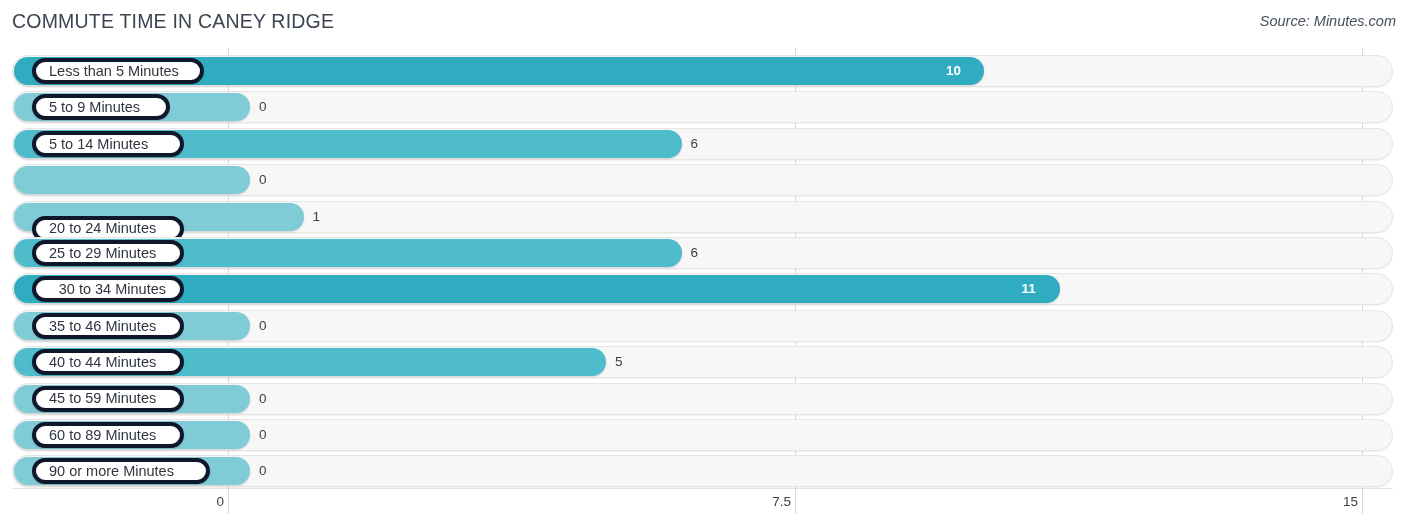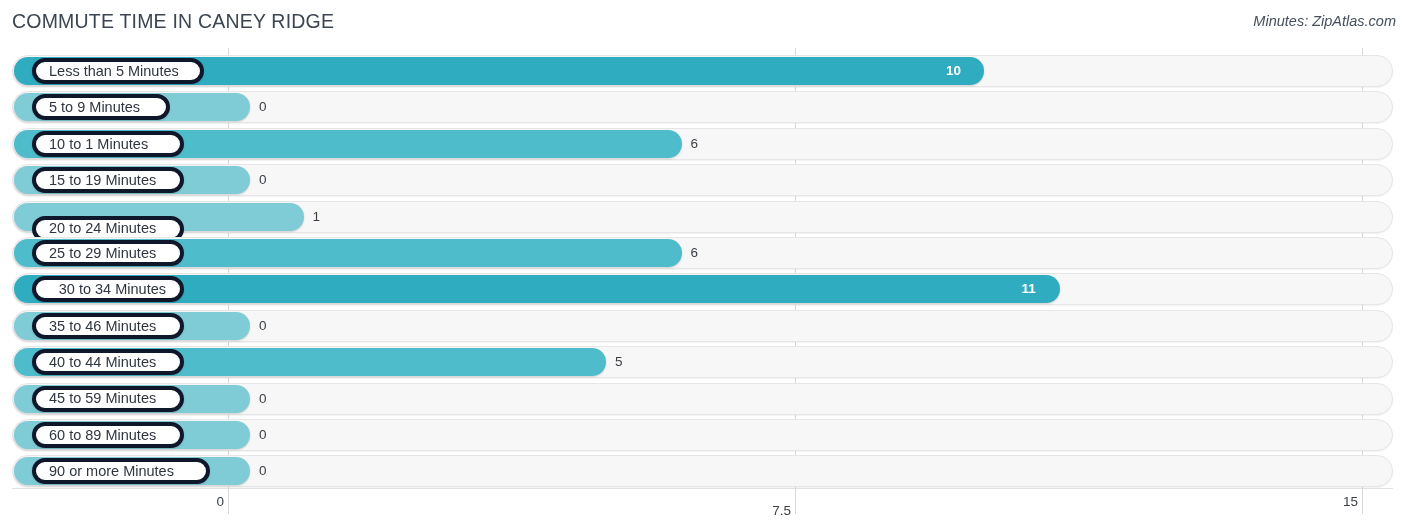--- a/index.html
+++ b/index.html
@@ -184,7 +184,7 @@
 
   <div class="chart-title">COMMUTE TIME IN CANEY RIDGE</div>
 
-  <div class="chart-source">Minutes: ZipAtlas.com</div>
+  <div class="chart-source">Source: Minutes.com</div>
 
   <div class="plot">
     <div class="gridlines" id="gridlines">

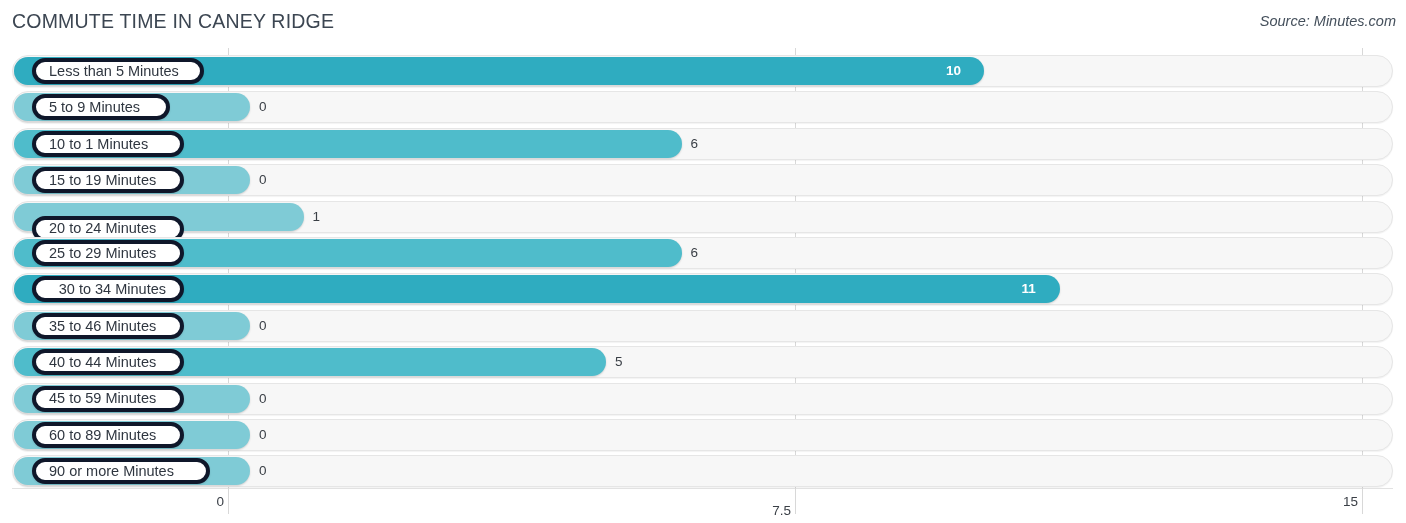--- a/index.html
+++ b/index.html
@@ -213,7 +213,7 @@
           <div class="track"></div>
           <div class="bar" style="width: 667.6px; background: rgb(79, 188, 203);"></div>
           <div class="label-pill" style="width: 152px;">
-            <span class="label-pill-text">10 to 1 Minutes</span>
+            <span class="label-pill-text">5 to 14 Minutes</span>
           </div>
           <div class="value-outside" style="left: 690.6px;">6</div>
         </div>

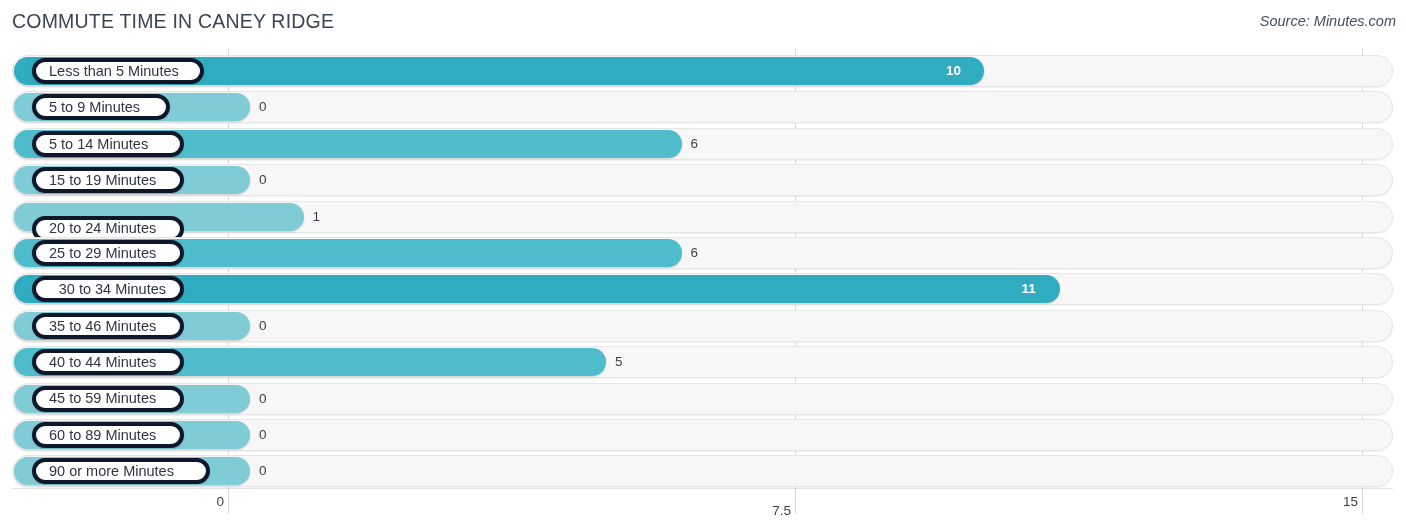--- a/index.html
+++ b/index.html
@@ -220,9 +220,6 @@
         <div class="row" style="top: 115.2px;">
           <div class="track"></div>
           <div class="bar" style="width: 236px; background: rgb(127, 203, 214);"></div>
-          <div class="label-pill" style="width: 152px;">
-            <span class="label-pill-text">15 to 19 Minutes</span>
-          </div>
           <div class="value-outside" style="left: 259px;">0</div>
         </div>
         <div class="row" style="top: 151.6px;">

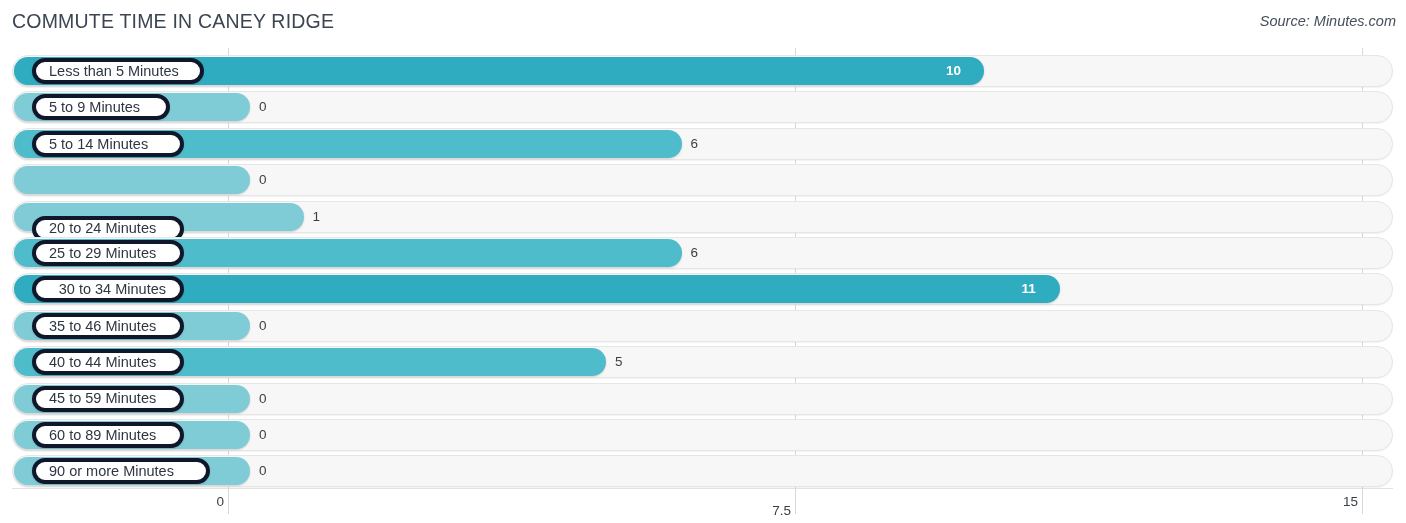--- a/index.html
+++ b/index.html
@@ -295,7 +295,7 @@
         <div class="axis-tick" style="left: 228px;"></div>
         <div class="axis-label" style="left: 224px;">0</div>
         <div class="axis-tick" style="left: 795px;"></div>
-        <div class="axis-label" style="left: 791px; margin-top: 9px;">7.5</div>
+        <div class="axis-label" style="left: 791px;">7.5</div>
         <div class="axis-tick" style="left: 1362px;"></div>
         <div class="axis-label" style="left: 1358px;">15</div>
       </div>

